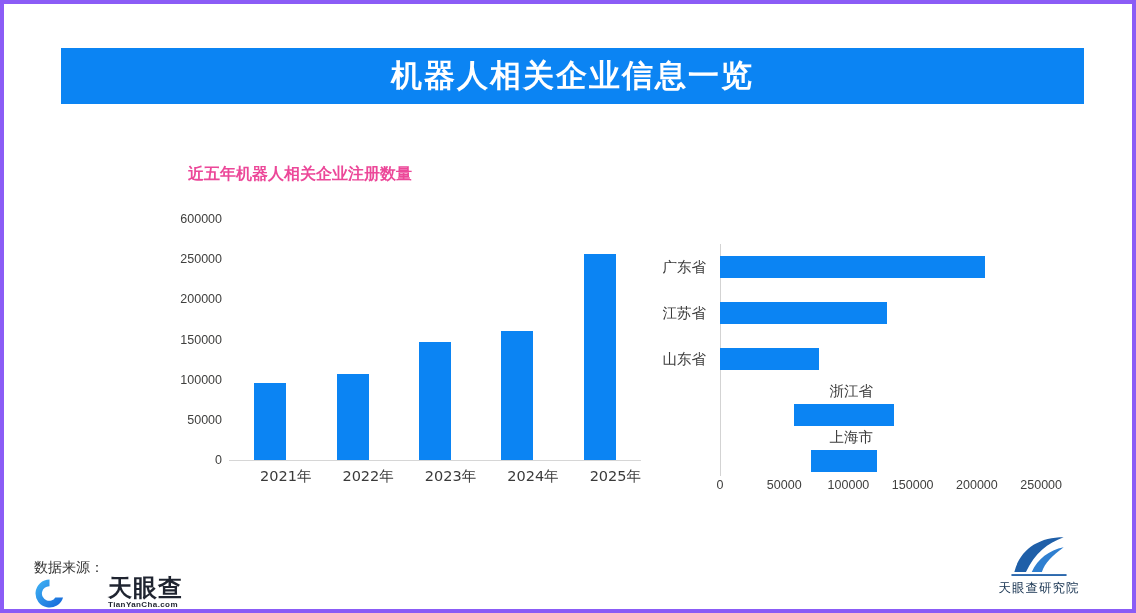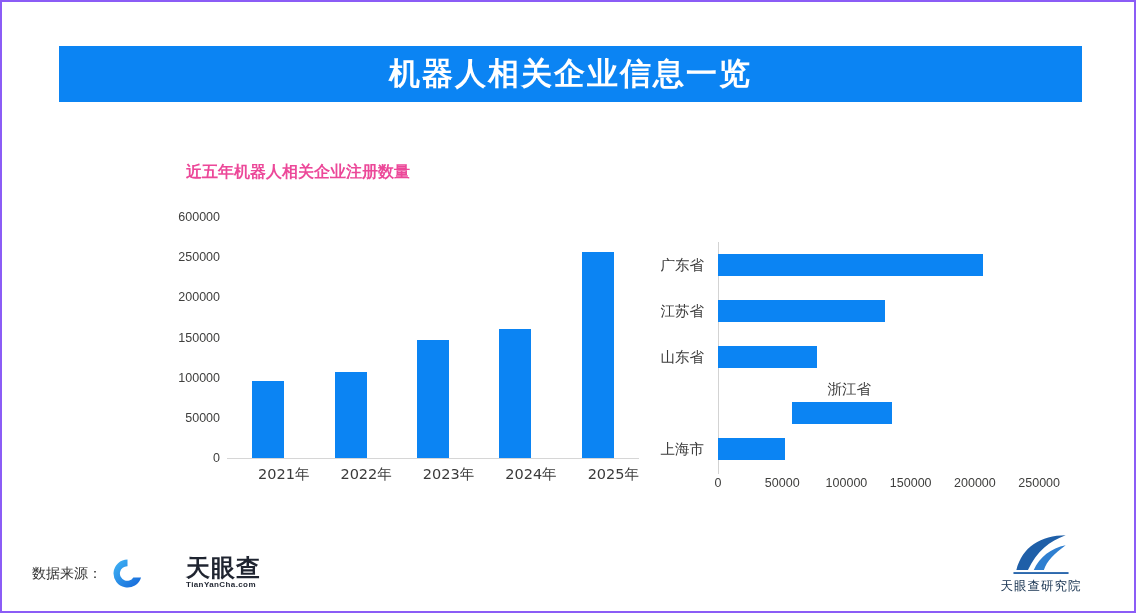--- a/index.html
+++ b/index.html
@@ -21,7 +21,7 @@
     height: 613px;
     background: #ffffff;
     box-sizing: border-box;
-    border: 2px solid #8b5cf6;
+    border: 4px solid #8b5cf6;
   }
 
   

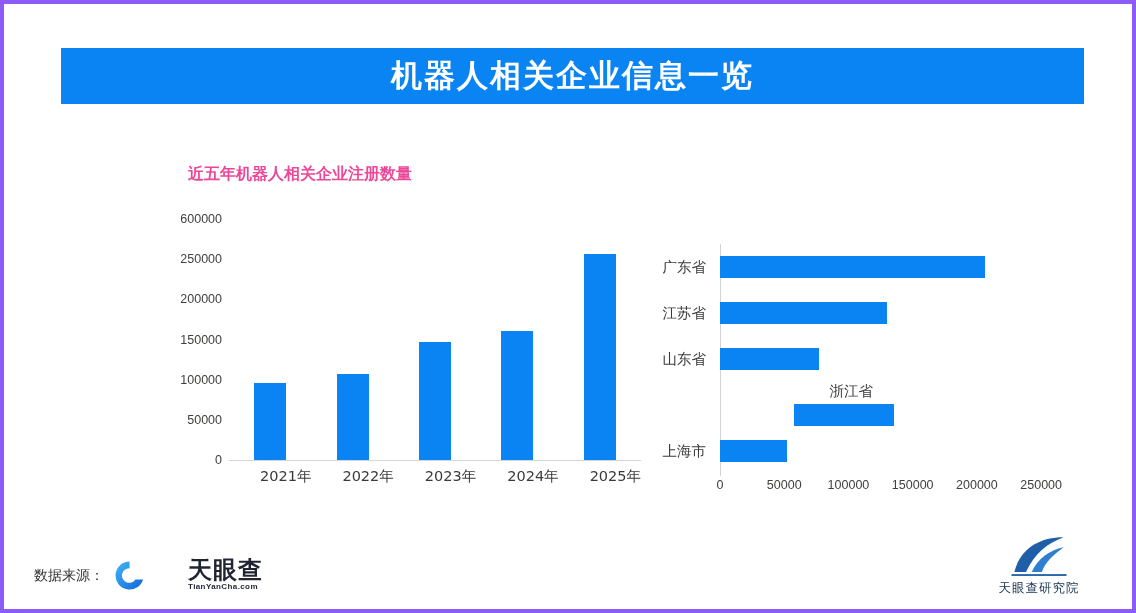--- a/index.html
+++ b/index.html
@@ -332,7 +332,7 @@
             <div class="bar-fill" style="width: 100.2px; background: rgb(11, 132, 243);"></div>
           </div>
         </div>
-        <div class="bar-row" style="top: 184px;">
+        <div class="bar-row" style="top: 184px; flex-direction: column;">
           <div class="bar-cat">上海市</div>
           <div class="bar-track">
             <div class="bar-fill" style="width: 66.8px; background: rgb(11, 132, 243);"></div>

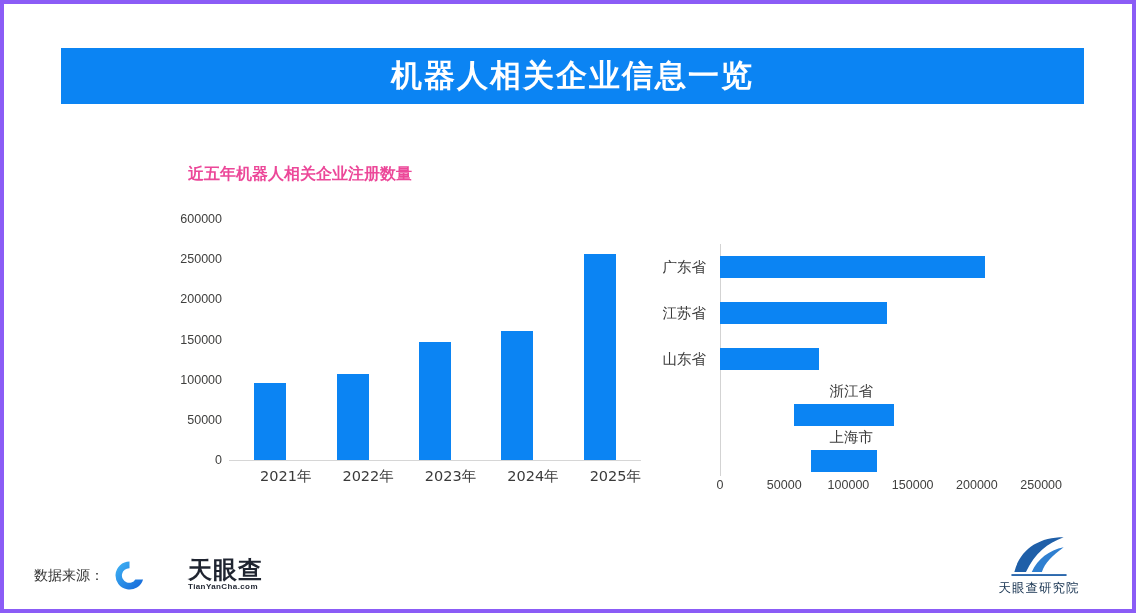--- a/index.html
+++ b/index.html
@@ -196,7 +196,7 @@
     left: 30px;
     top: 555px;
     display: flex;
-    align-items: center;
+    flex-direction: column;
   }
   .footer-source-label {
     font-size: 14px;

